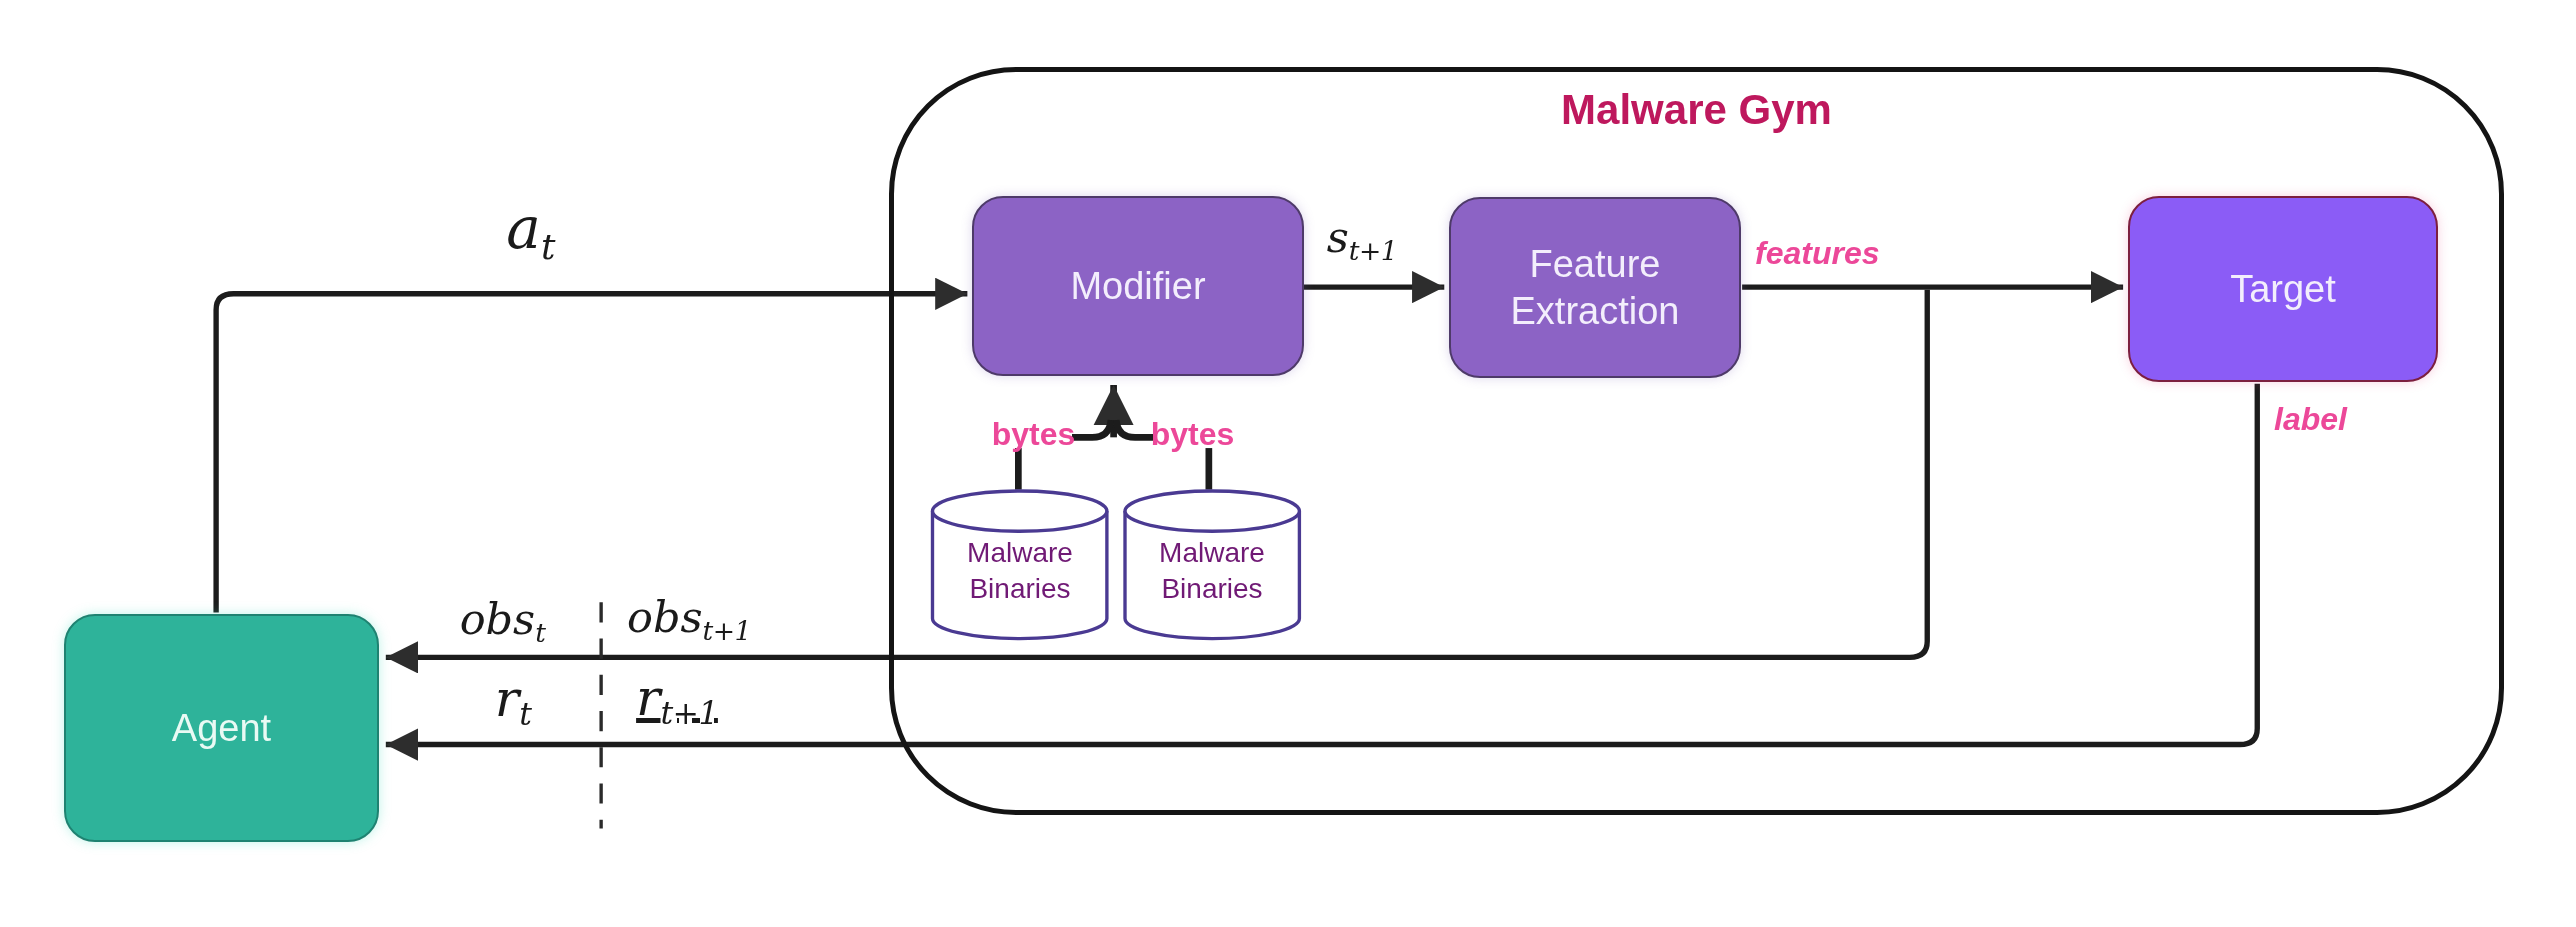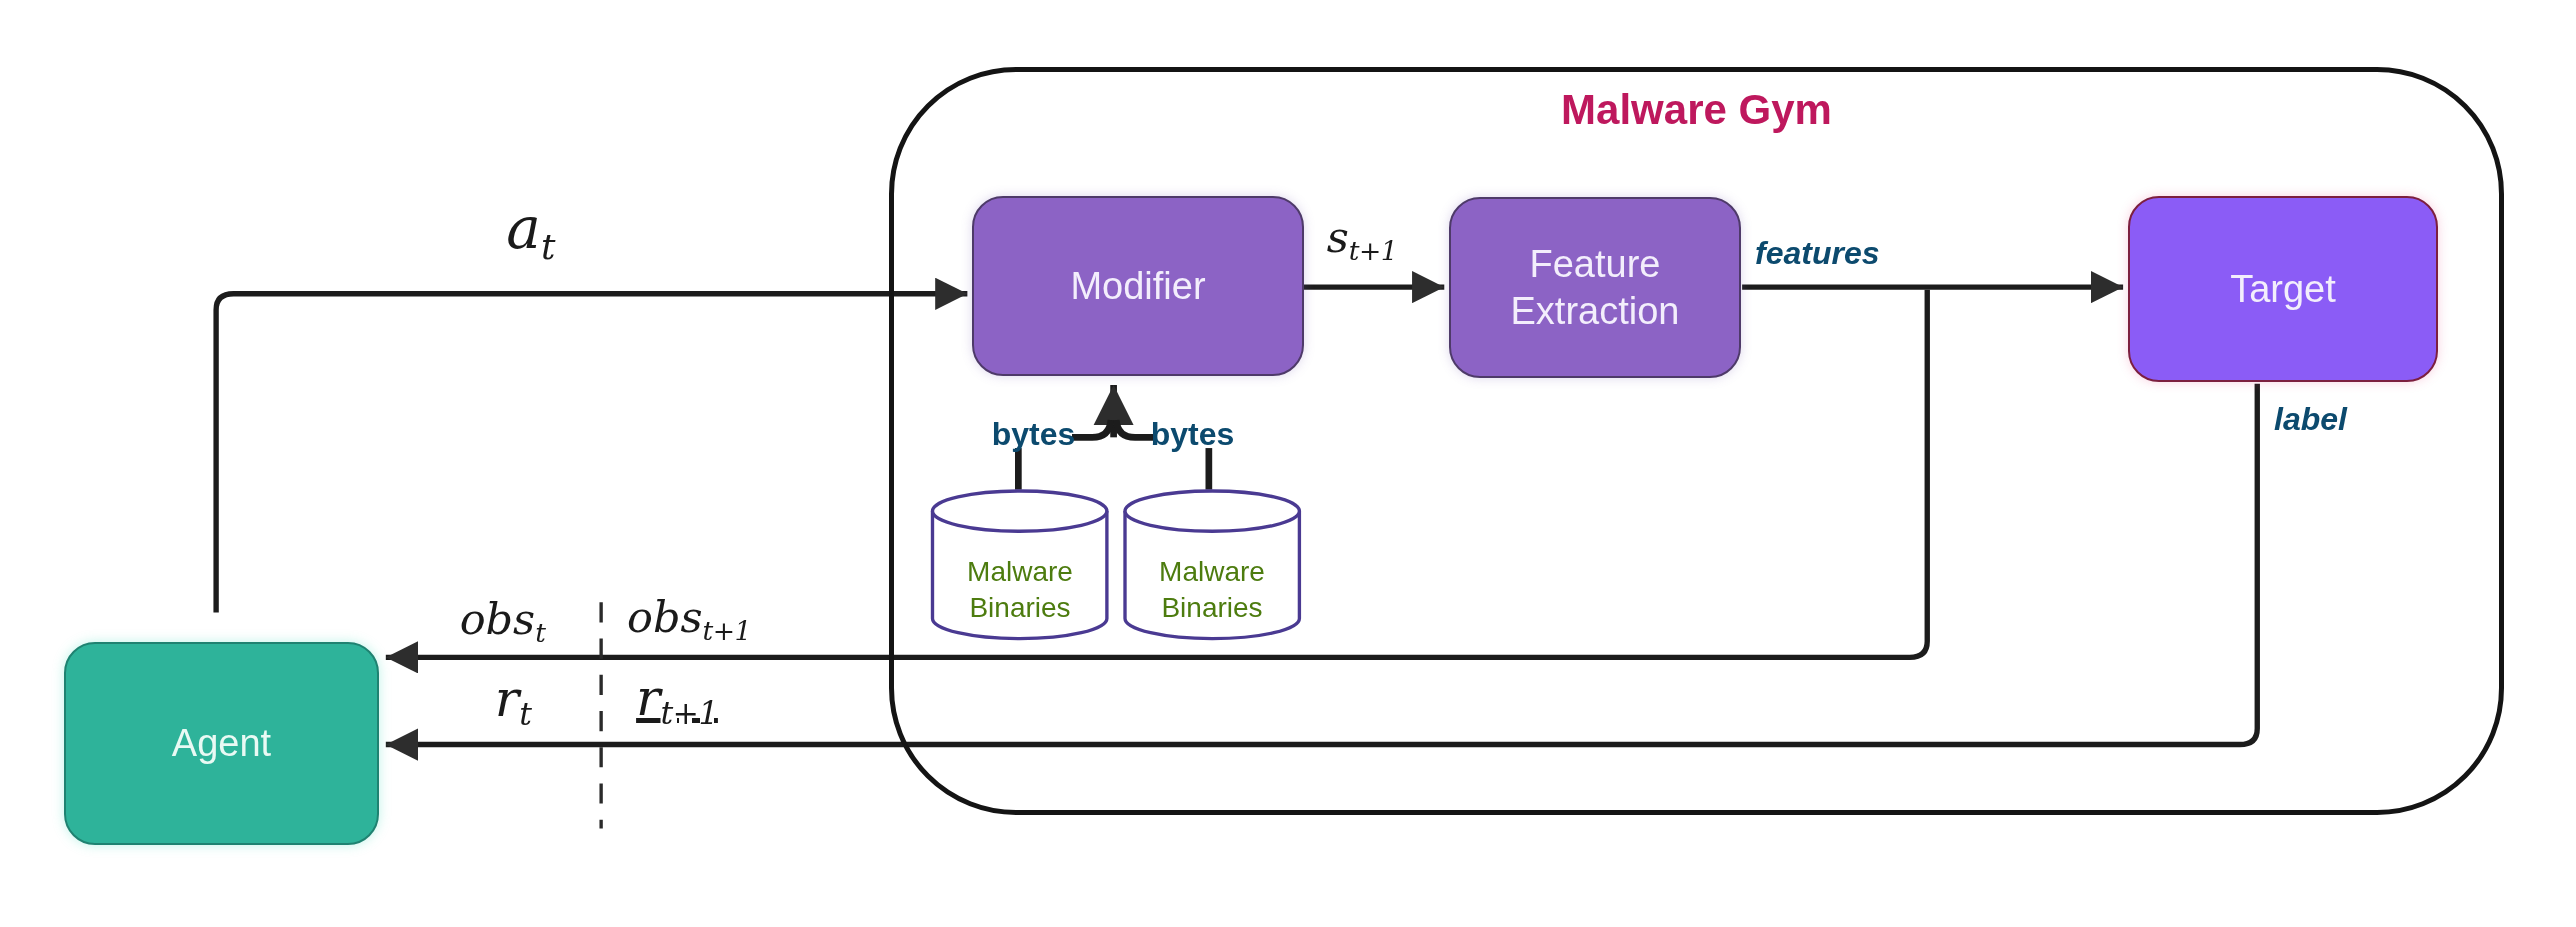--- a/index.html
+++ b/index.html
@@ -118,7 +118,7 @@
   
   .anno {
     position: absolute;
-    color: #0c4a6e;
+    color: #ec4899;
     font-weight: bold;
     font-size: 32px;
     white-space: nowrap;

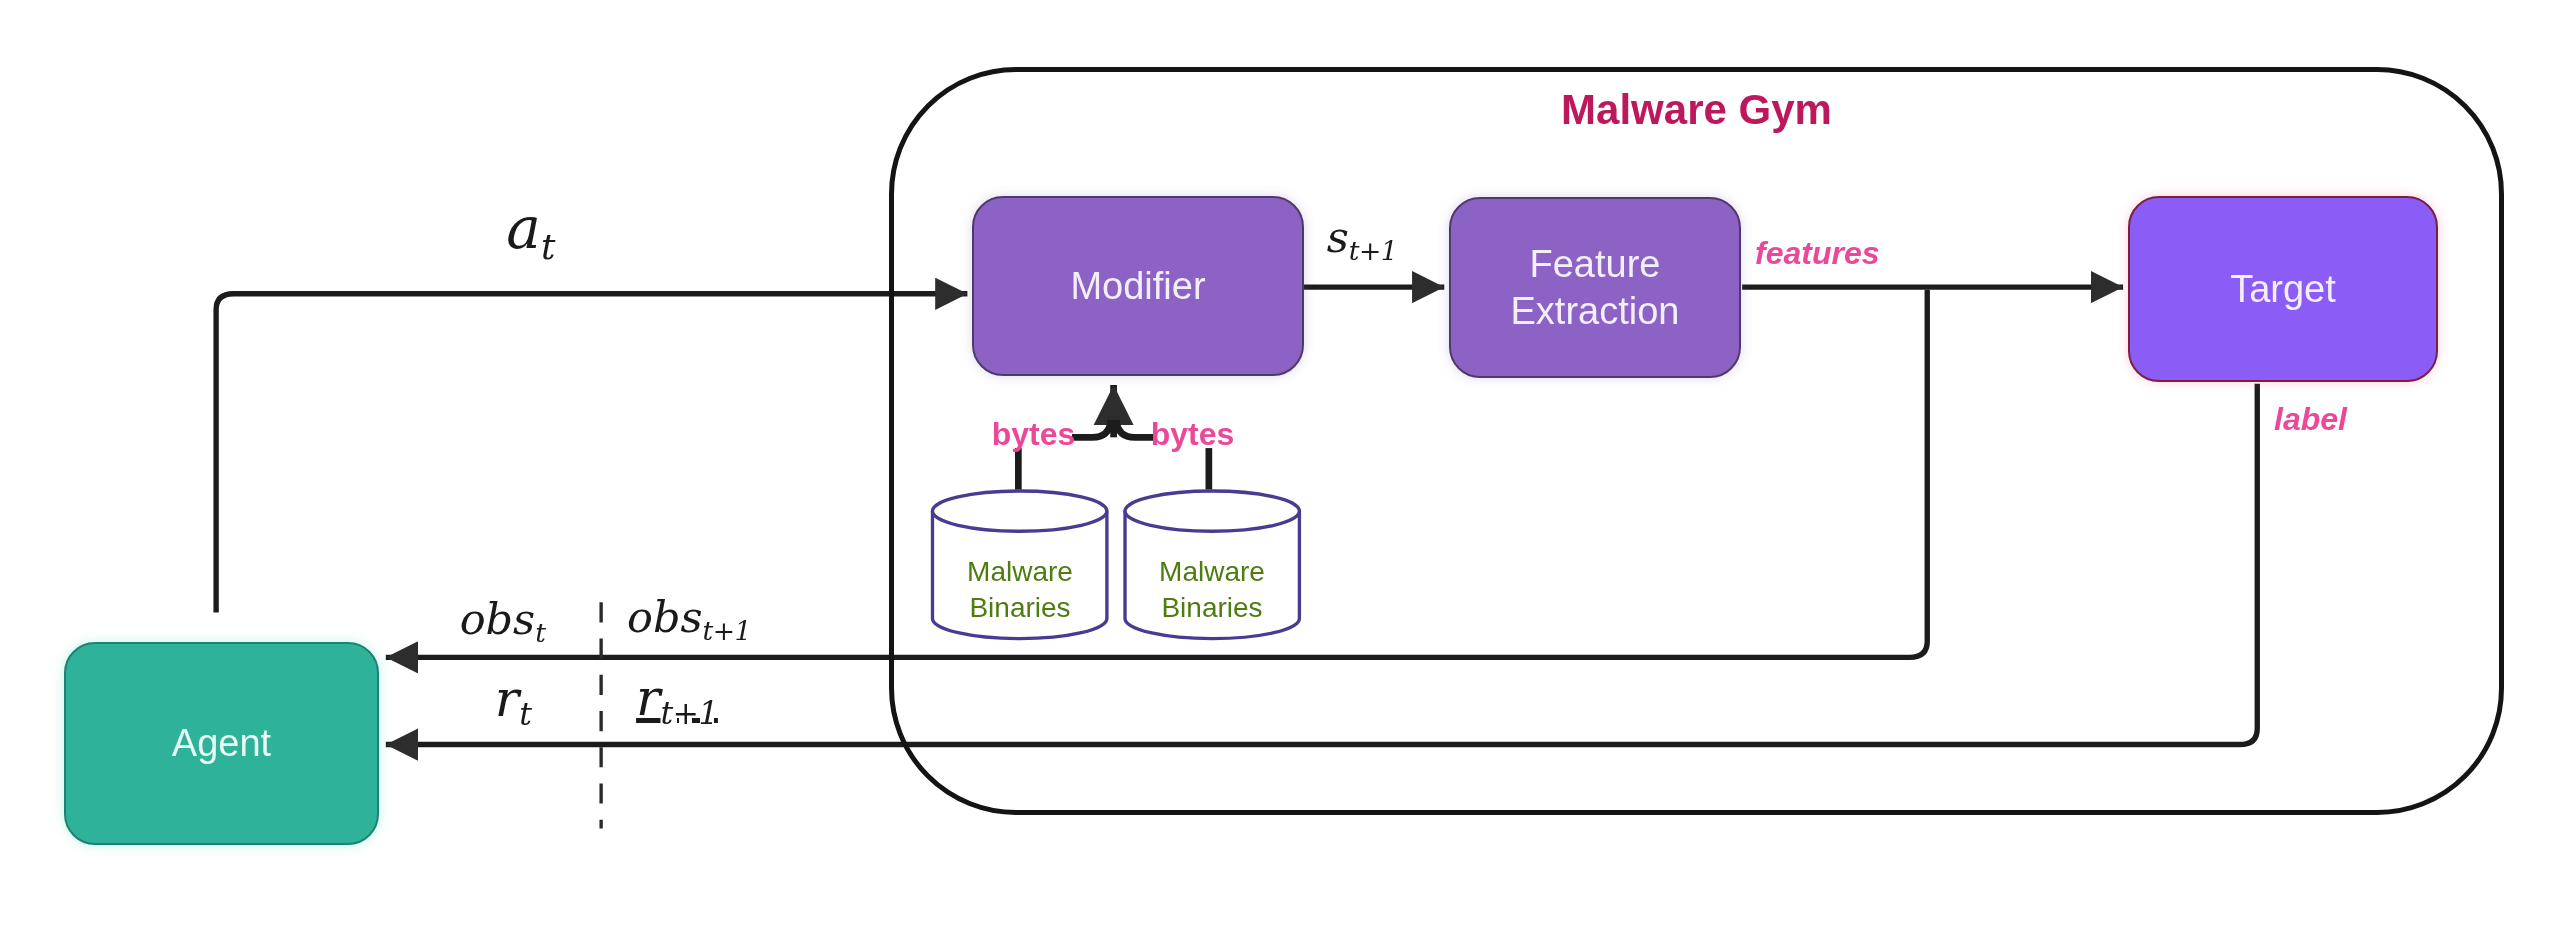--- a/index.html
+++ b/index.html
@@ -135,10 +135,9 @@
     top: 535px;
     width: 172px;
     text-align: center;
-    color: #4d7c0f;
+    color: #701a75;
     font-size: 28px;
     line-height: 1.3;
-    margin-top: 19px;
   }
   #cyl-label-malware { left: 934px; }
   #cyl-label-benign  { left: 1126px; }

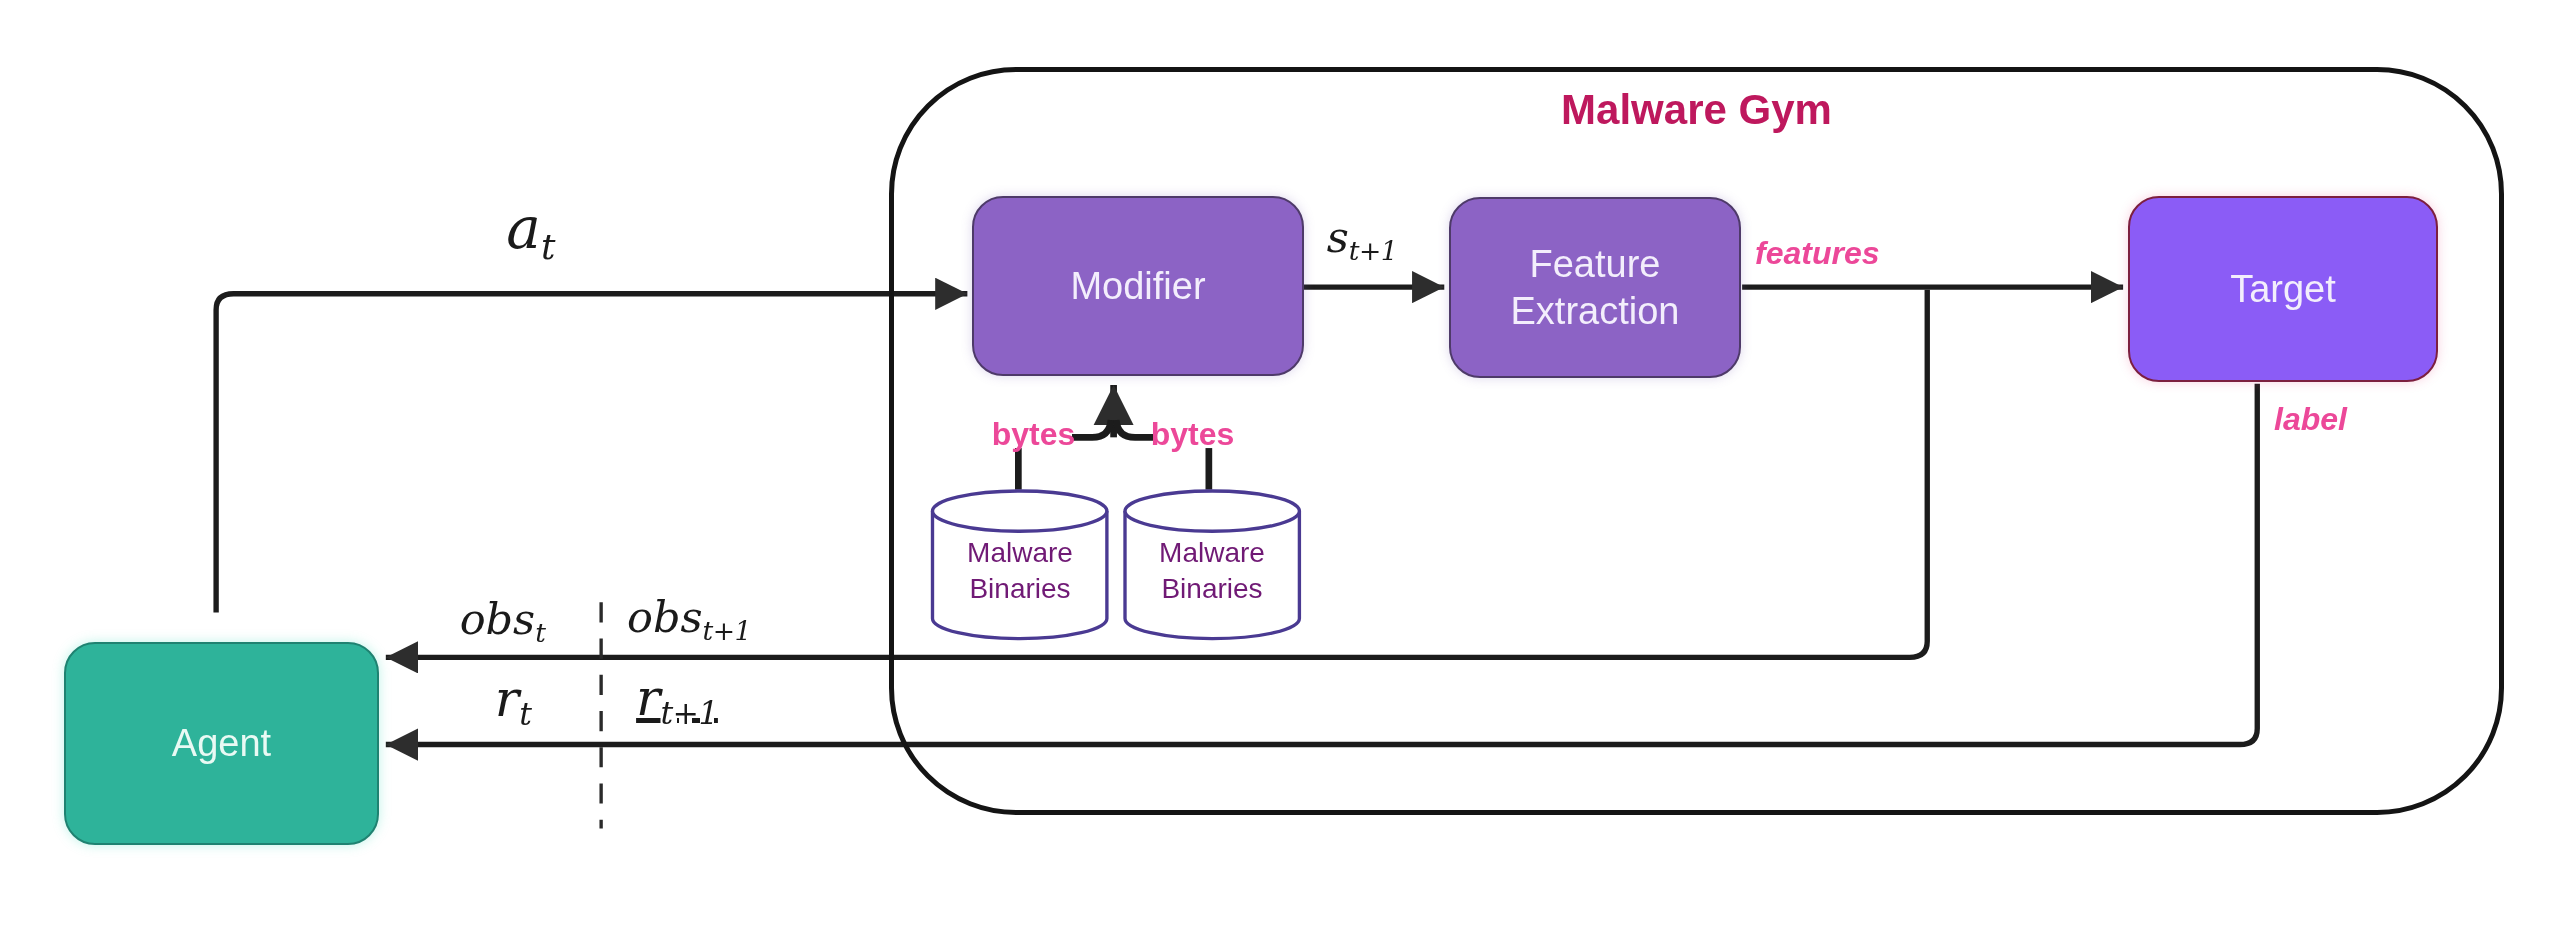--- a/index.html
+++ b/index.html
@@ -71,7 +71,7 @@
   #node-modifier  { left: 972px; top: 196px; width: 332px; height: 180px; }
   #node-feature   { left: 1449px; top: 197px; width: 292px; height: 181px; padding: 0 19px; }
   #node-target    { left: 2128px; top: 196px; width: 310px; height: 186px; }
-  #node-agent     { left: 64px;  top: 642px; width: 315px; height: 203px; }
+  #node-agent     { left: 64px;  top: 614px; width: 315px; height: 228px; }
 
   
   #gym-container {

